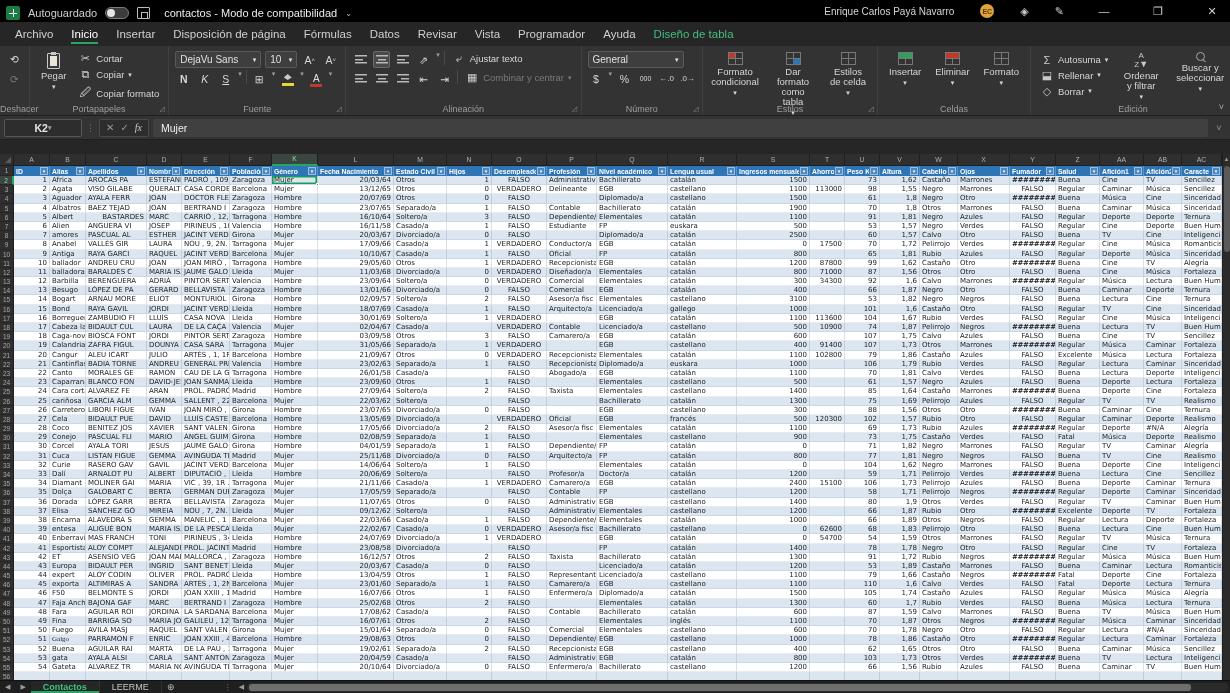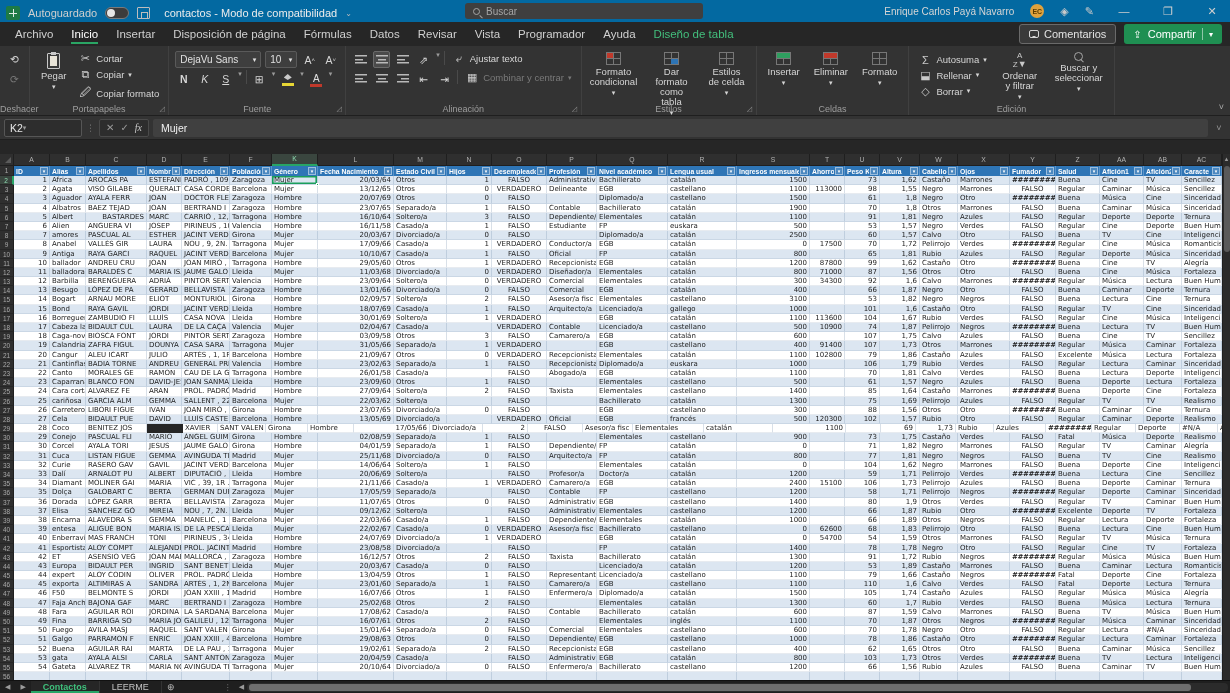--- a/index.html
+++ b/index.html
@@ -7,7 +7,7 @@
   .app{position:relative;width:1230px;height:693px;background:#262626;overflow:hidden;color:#d6d6d6;}
 
   
-  .titlebar{position:absolute;top:0;left:0;right:0;height:26px;background:#0369a1;display:flex;align-items:center;padding:0 6px;gap:8px;}
+  .titlebar{position:absolute;top:0;left:0;right:0;height:26px;background:#000000;display:flex;align-items:center;padding:0 6px;gap:8px;}
   .xl-icon{width:14px;height:14px;border-radius:2px;background:#1d7a45;position:relative;flex:none;}
   .xl-icon::after{content:"";position:absolute;inset:3px;background:
     linear-gradient(#fff,#fff) 0 50%/100% 1px no-repeat,

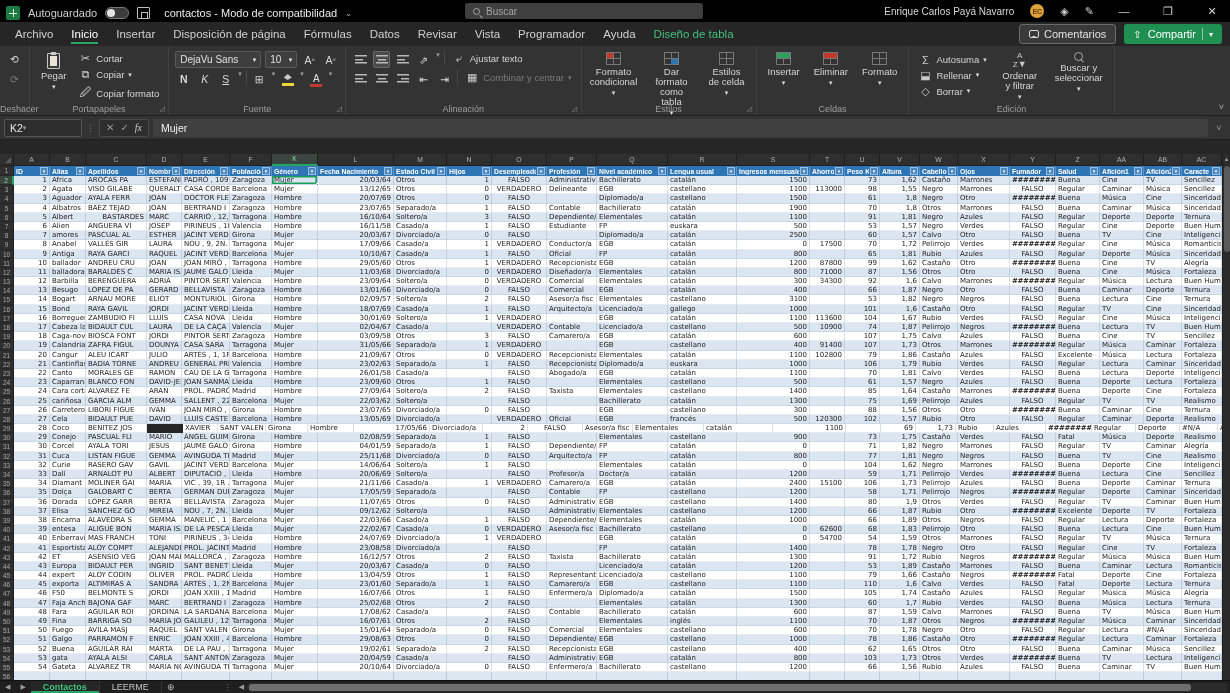--- a/index.html
+++ b/index.html
@@ -146,10 +146,6 @@
     <div class="save-ic"></div>
     <span class="doc-title">contactos  -  Modo de compatibilidad</span>
     <span class="caret">⌄</span>
-    <div class="searchbox">
-      <span class="mag"></span>
-      <span class="search-txt">Buscar</span>
-    </div>
     <div class="tb-right">
       <span class="user-name">Enrique Carlos Payá Navarro</span>
       <span class="avatar">EC</span>

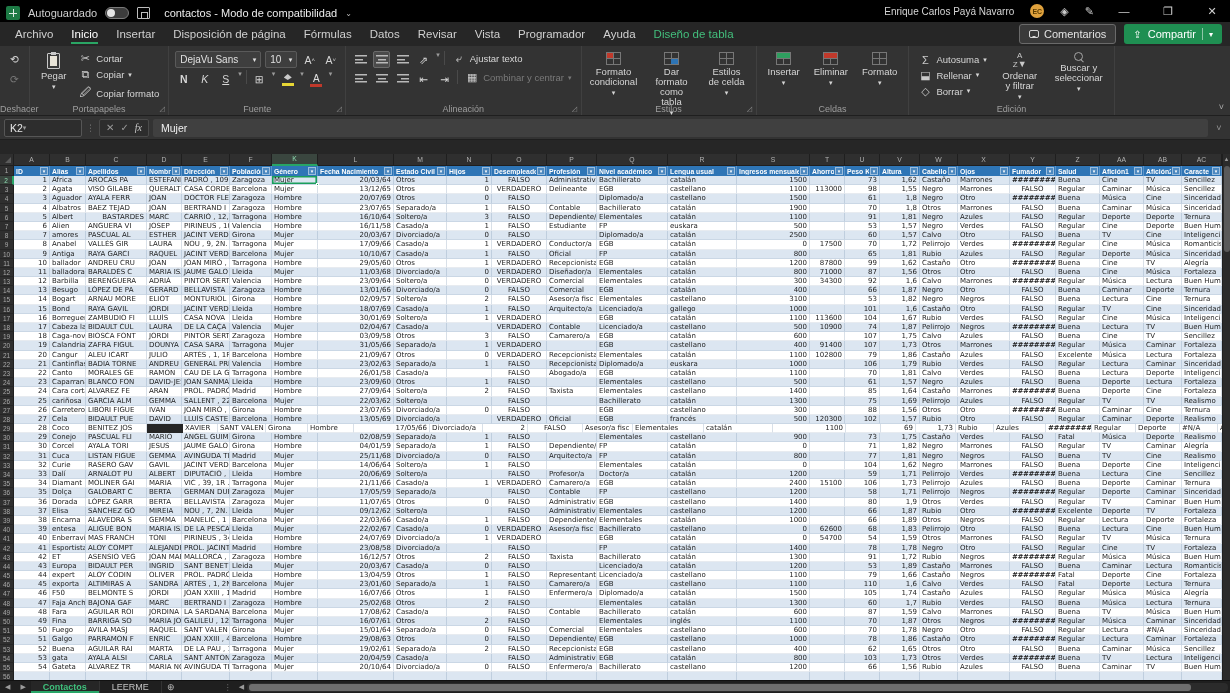--- a/index.html
+++ b/index.html
@@ -23,7 +23,7 @@
   .mag{width:7px;height:7px;border:1.2px solid #a5a5a5;border-radius:50%;position:relative;flex:none;}
   .mag::after{content:"";position:absolute;left:6px;top:6px;width:4px;height:1.2px;background:#a5a5a5;transform:rotate(45deg);transform-origin:0 0;}
   .search-txt{font-size:10px;color:#a5a5a5;}
-  .tb-right{position:absolute;right:4px;top:0;height:22px;display:flex;align-items:center;gap:16px;}
+  .tb-right{position:absolute;right:4px;top:0;height:22px;display:flex;align-items:center;gap:26px;}
   .user-name{font-size:10px;color:#d5d5d5;}
   .avatar{width:14px;height:14px;border-radius:50%;background:#e0a23d;color:#5b3c00;font-size:7px;font-weight:bold;display:flex;align-items:center;justify-content:center;}
   .tb-ic{font-size:11px;color:#c9c9c9;}

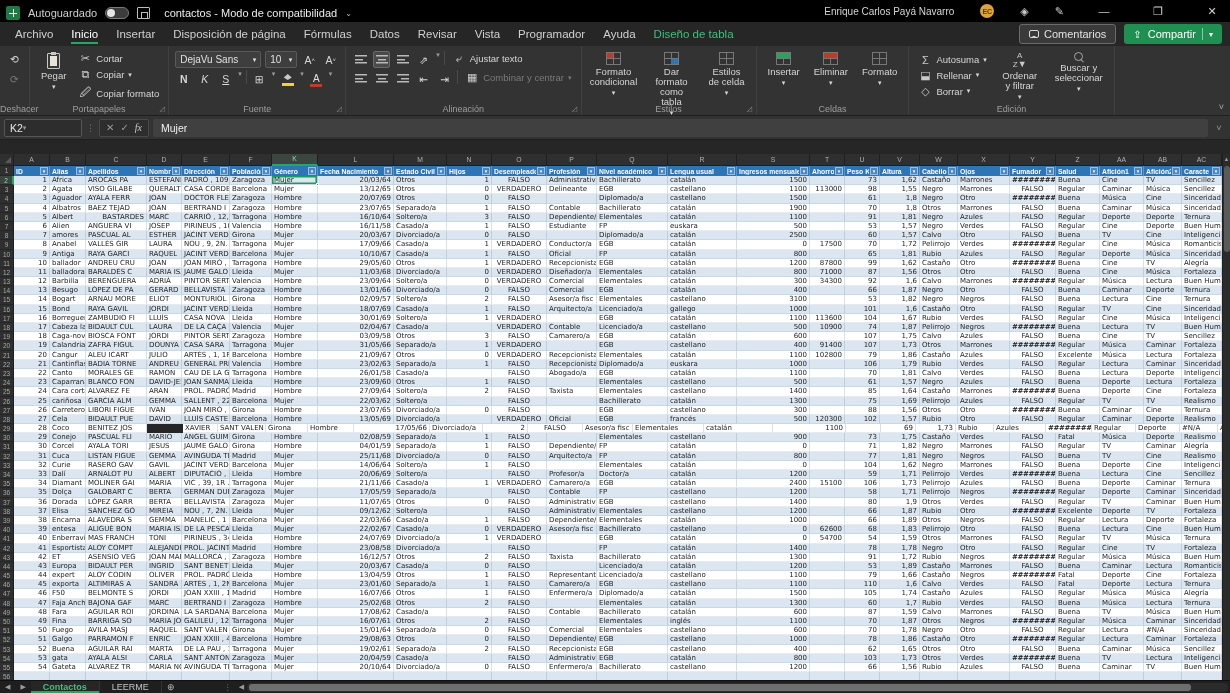--- a/index.html
+++ b/index.html
@@ -171,18 +171,6 @@
         <div class="mtab">Ayuda</div>
         <div class="mtab contextual">Diseño de tabla</div>
       </div>
-  </div>
-  <div class="mb-right">
-    <div class="btn-comments">
-      <span class="bubble-ic"></span>
-      <span>Comentarios</span>
-    </div>
-    <div class="btn-share">
-      <span class="share-ic">⇪</span>
-      <span>Compartir</span>
-      <span class="sep"></span>
-      <span style="font-size:8px">▾</span>
-    </div>
   </div>
 
   <div class="ribbon">

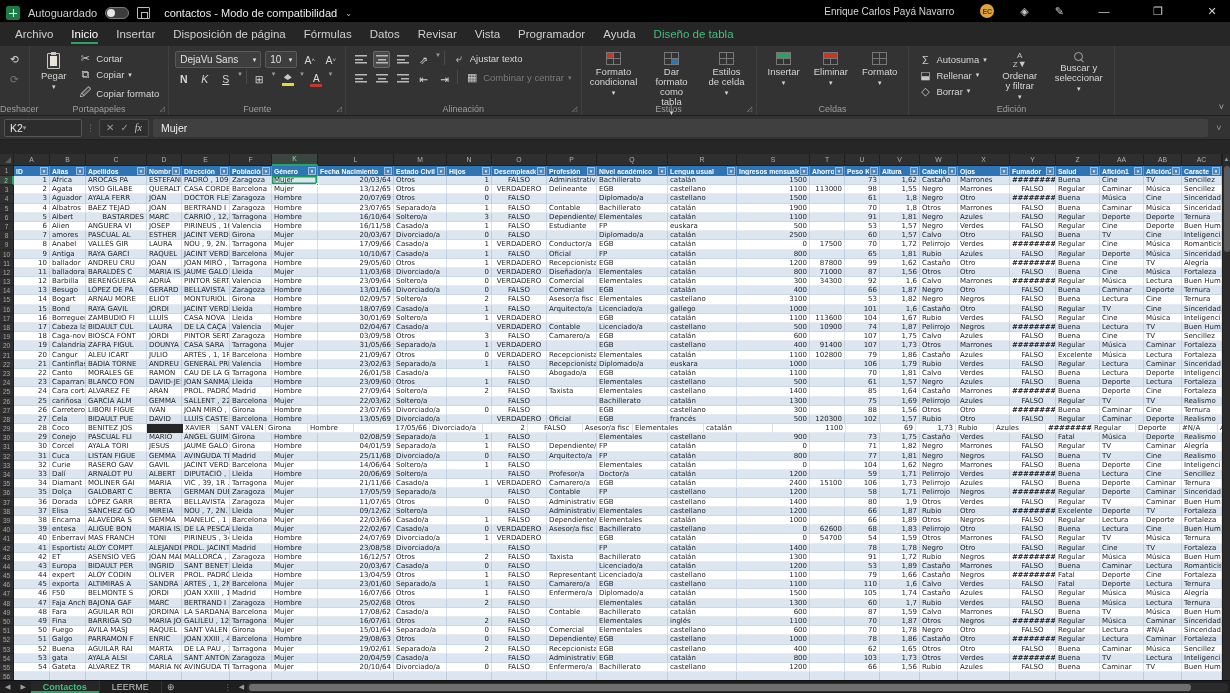--- a/index.html
+++ b/index.html
@@ -285,6 +285,24 @@
       <div class="dlg">◿</div>
     </div>
 
+    <div class="rgroup">
+      <div class="rrow">
+          <div class="combo" style="width:96px">
+            <span>General</span>
+            <span style="font-size:7px">▾</span>
+          </div>
+        </div>
+      <div class="rrow">
+        <span class="sqbtn">$</span>
+          <span style="font-size:7px;color:#9a9a9a">▾</span>
+        <span class="sqbtn">%</span>
+        <span class="sqbtn" style="font-size:7px">000</span>
+        <span class="sqbtn" style="font-size:8px">←.0</span>
+        <span class="sqbtn" style="font-size:8px">.0→</span>
+      </div>
+      <div class="glabel">Número</div>
+      <div class="dlg">◿</div>
+    </div>
 
     <div class="rgroup" style="flex-direction:row;gap:4px">
       <div class="bigbtn" style="width:52px">

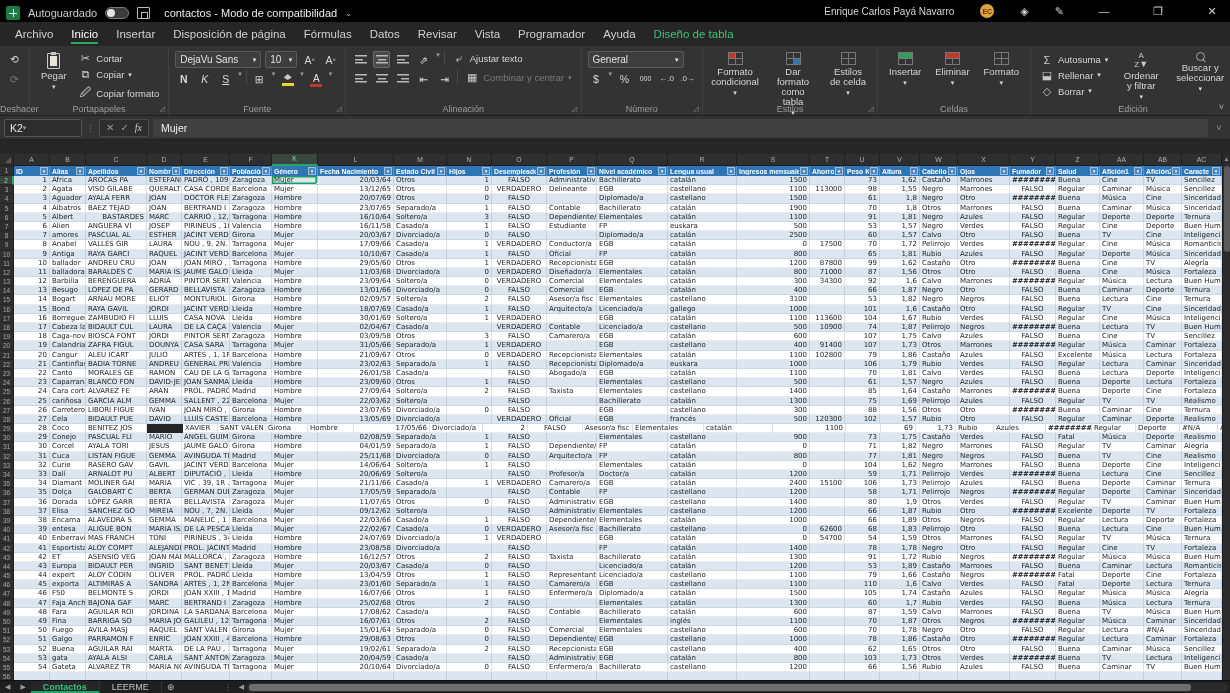--- a/index.html
+++ b/index.html
@@ -87,7 +87,7 @@
 
   
   .fbar{position:absolute;top:116px;left:0;right:0;height:24px;background:#333333;display:flex;align-items:center;padding:2px 4px;gap:4px;border-bottom:1px solid #1f1f1f;}
-  .namebox{width:78px;height:18px;background:#2d2d2d;border:1px solid #565656;border-radius:2px;display:flex;align-items:center;justify-content:flex-start;padding:0 5px;font-size:10.5px;color:#e6e6e6;}
+  .namebox{width:78px;height:18px;background:#2d2d2d;border:1px solid #565656;border-radius:2px;display:flex;align-items:center;justify-content:center;padding:0 5px;font-size:10.5px;color:#e6e6e6;font-weight:bold;}
   .fb-dots{color:#7a7a7a;font-size:9px;}
   .fb-btns{display:flex;align-items:center;gap:6px;background:#2d2d2d;border:1px solid #4a4a4a;border-radius:2px;height:18px;padding:0 6px;font-size:10px;color:#9a9a9a;}
   .fb-fx{font-style:italic;font-family:"Liberation Serif",serif;color:#c9c9c9;}

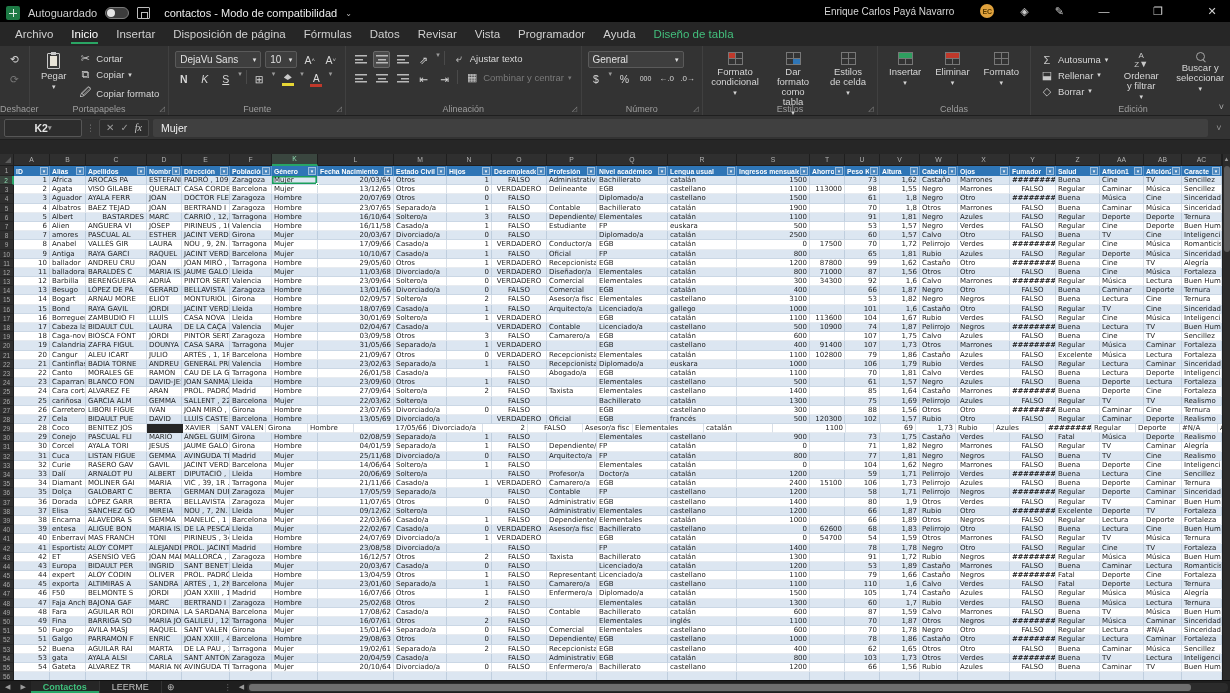--- a/index.html
+++ b/index.html
@@ -1315,7 +1315,7 @@
           <div class="dcell a-r" style="width: 36px;">28</div>
           <div class="dcell a-l" style="width: 36px;">Coco</div>
           <div class="dcell a-l" style="width: 61px;">BENITEZ JOS</div>
-          <div class="dcell a-l" style="width: 35px; margin-left: 36px;">XAVIER</div>
+          <div class="dcell a-l" style="width: 35px;">XAVIER</div>
           <div class="dcell a-l" style="width: 48px;">SANT VALEN</div>
           <div class="dcell a-l" style="width: 42px;">Girona</div>
           <div class="dcell a-l" style="width: 46px;">Hombre</div>

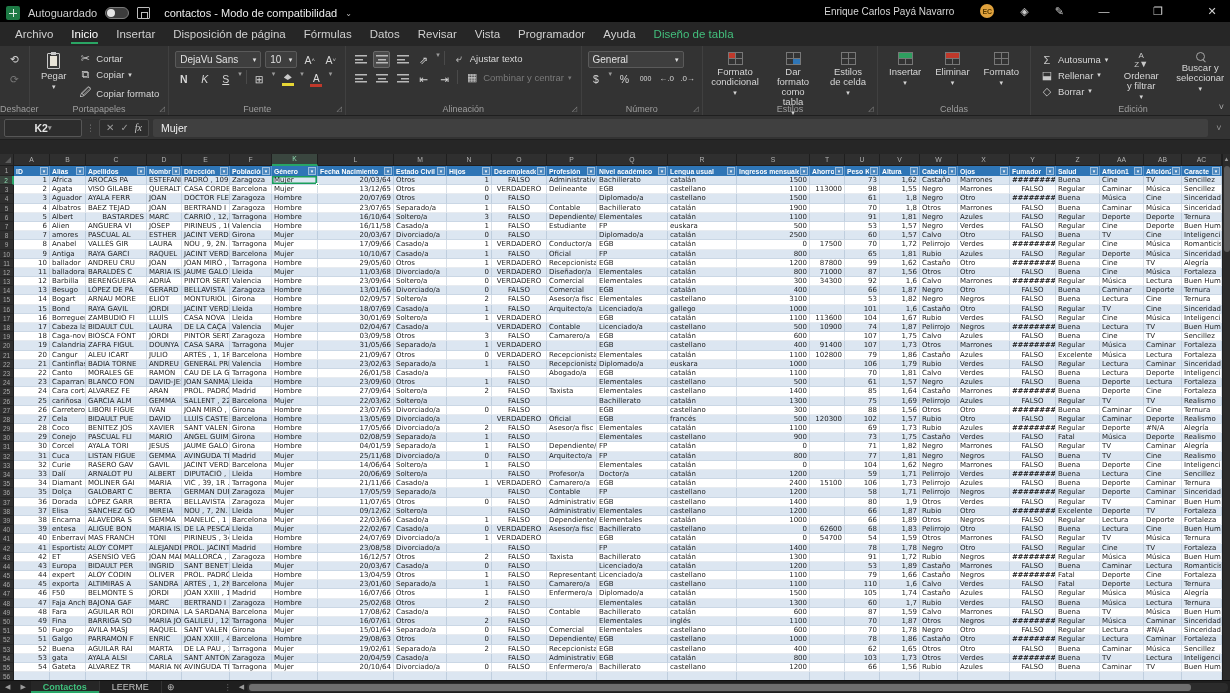--- a/index.html
+++ b/index.html
@@ -1934,7 +1934,7 @@
         </div>
         <div class="drow band">
           <div class="dcell a-r" style="width: 36px;">51</div>
-          <div class="dcell a-l" style="width: 36px;">Galgo</div>
+          <div class="dcell a-l" style="width: 36px; font-family: Liberation Serif, serif;">Galgo</div>
           <div class="dcell a-l" style="width: 61px;">PARRAMON F</div>
           <div class="dcell a-l" style="width: 35px;">ENRIC</div>
           <div class="dcell a-l" style="width: 48px;">JOAN XXIII , 4</div>

